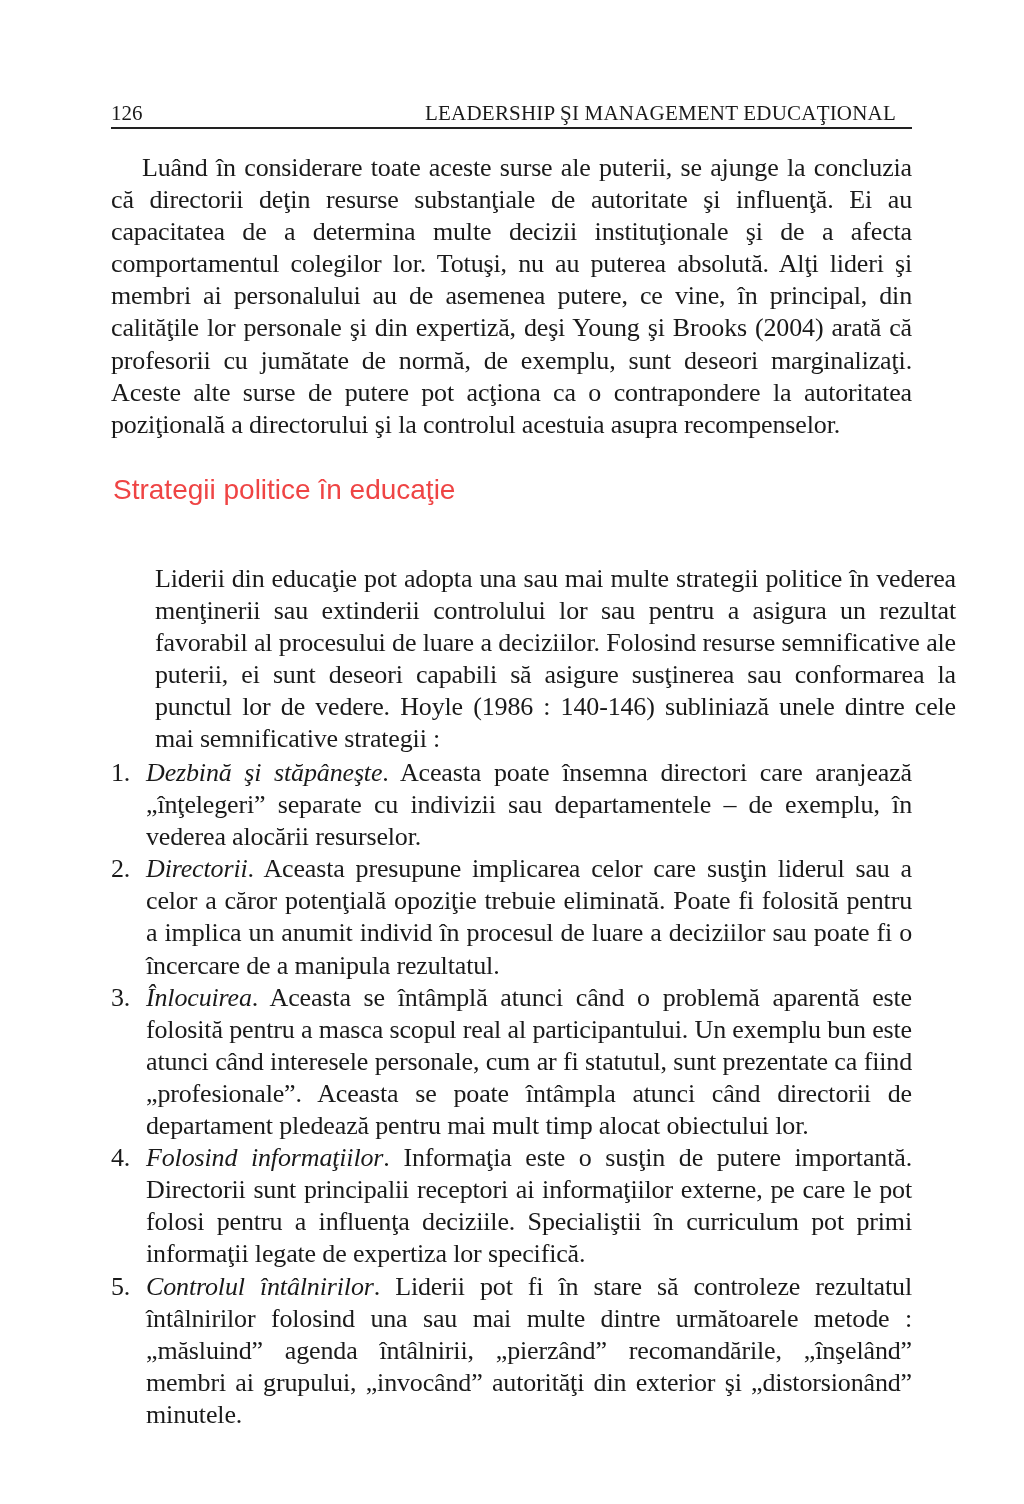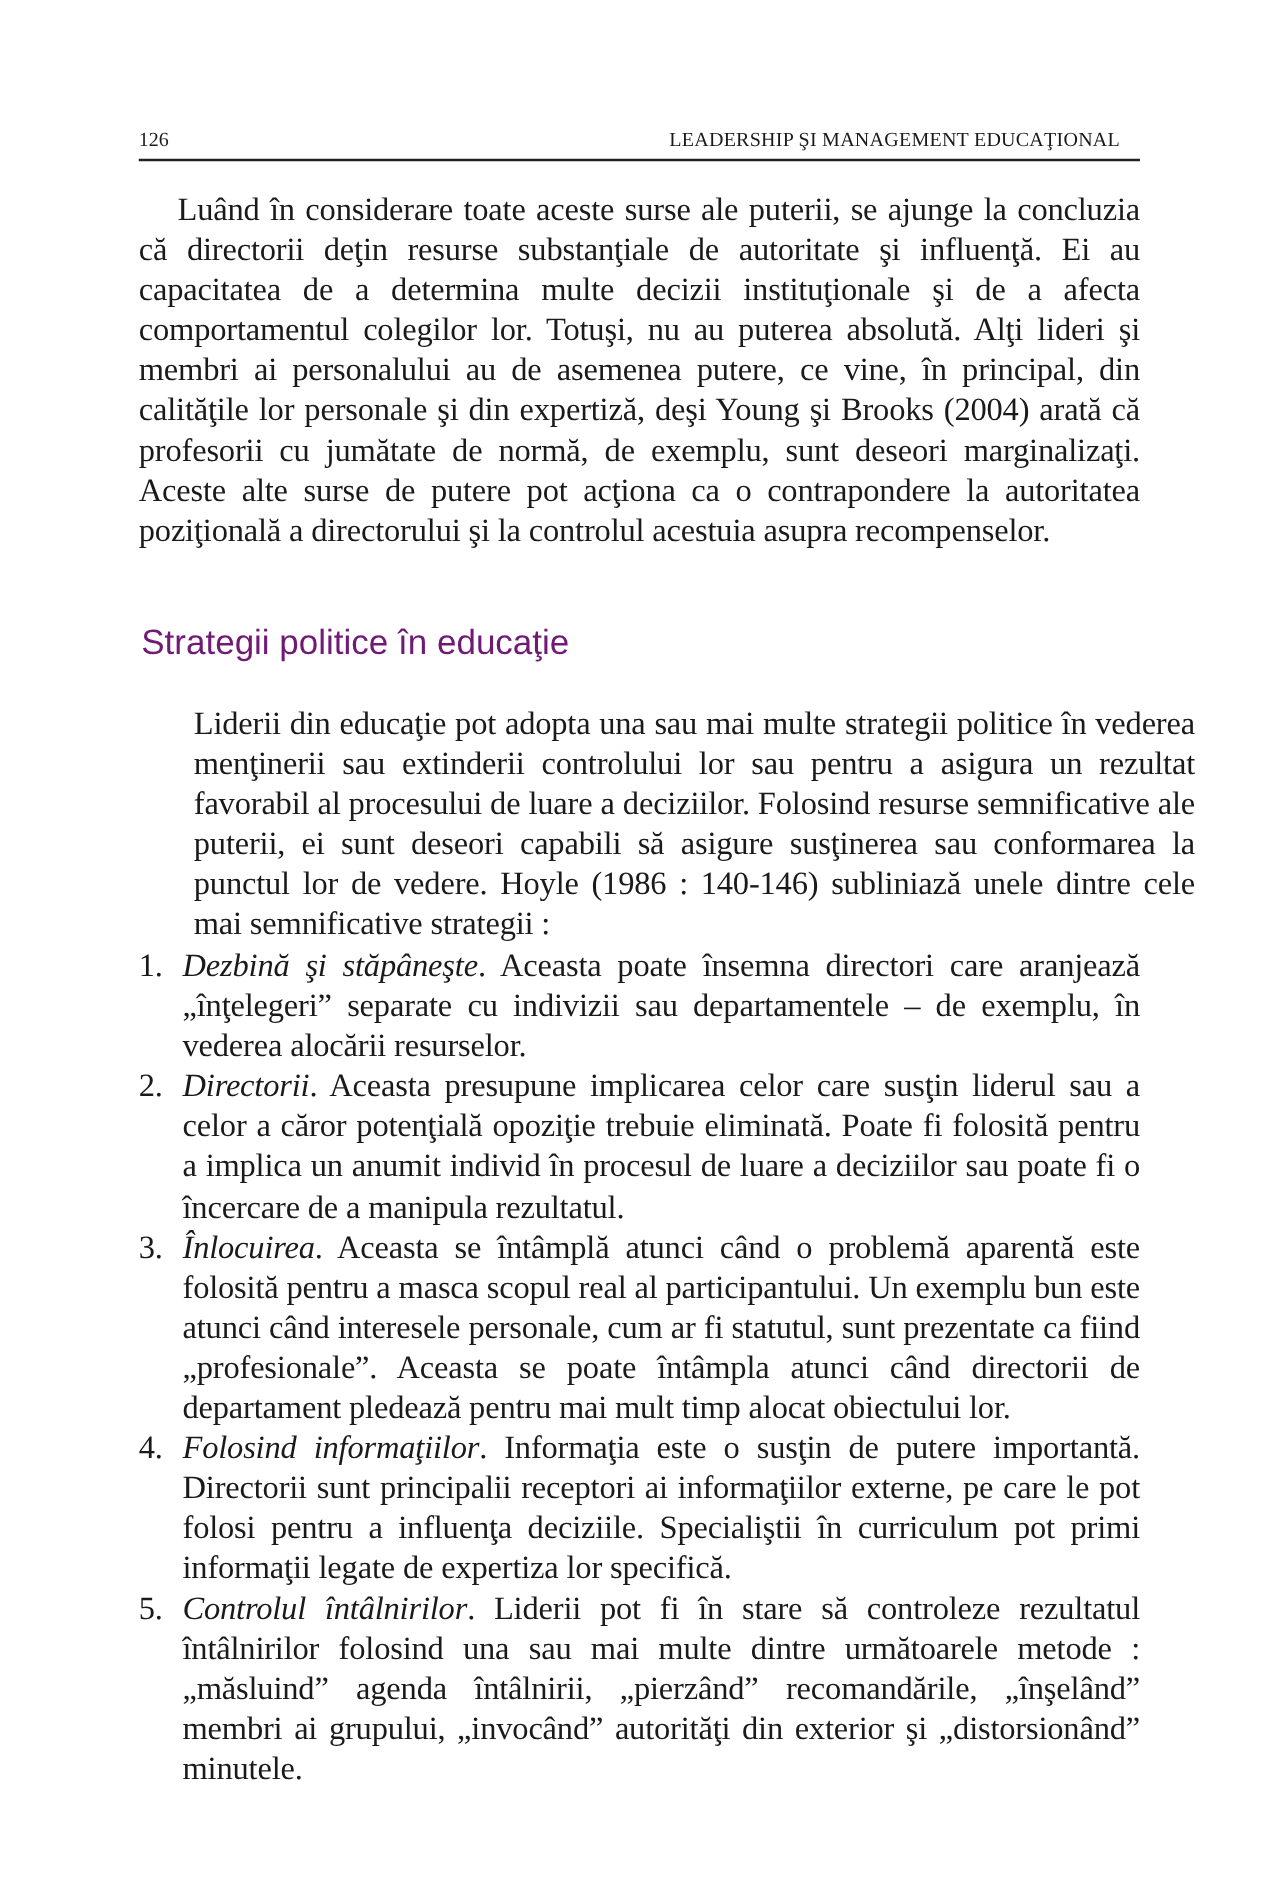--- a/index.html
+++ b/index.html
@@ -28,7 +28,7 @@
       width: 801px;
       height: 24px;
       border-bottom: 2px solid #222;
-      font-size: 16px;
+      font-size: 21px;
       line-height: 20px;
     }
     .running-head .page-number {

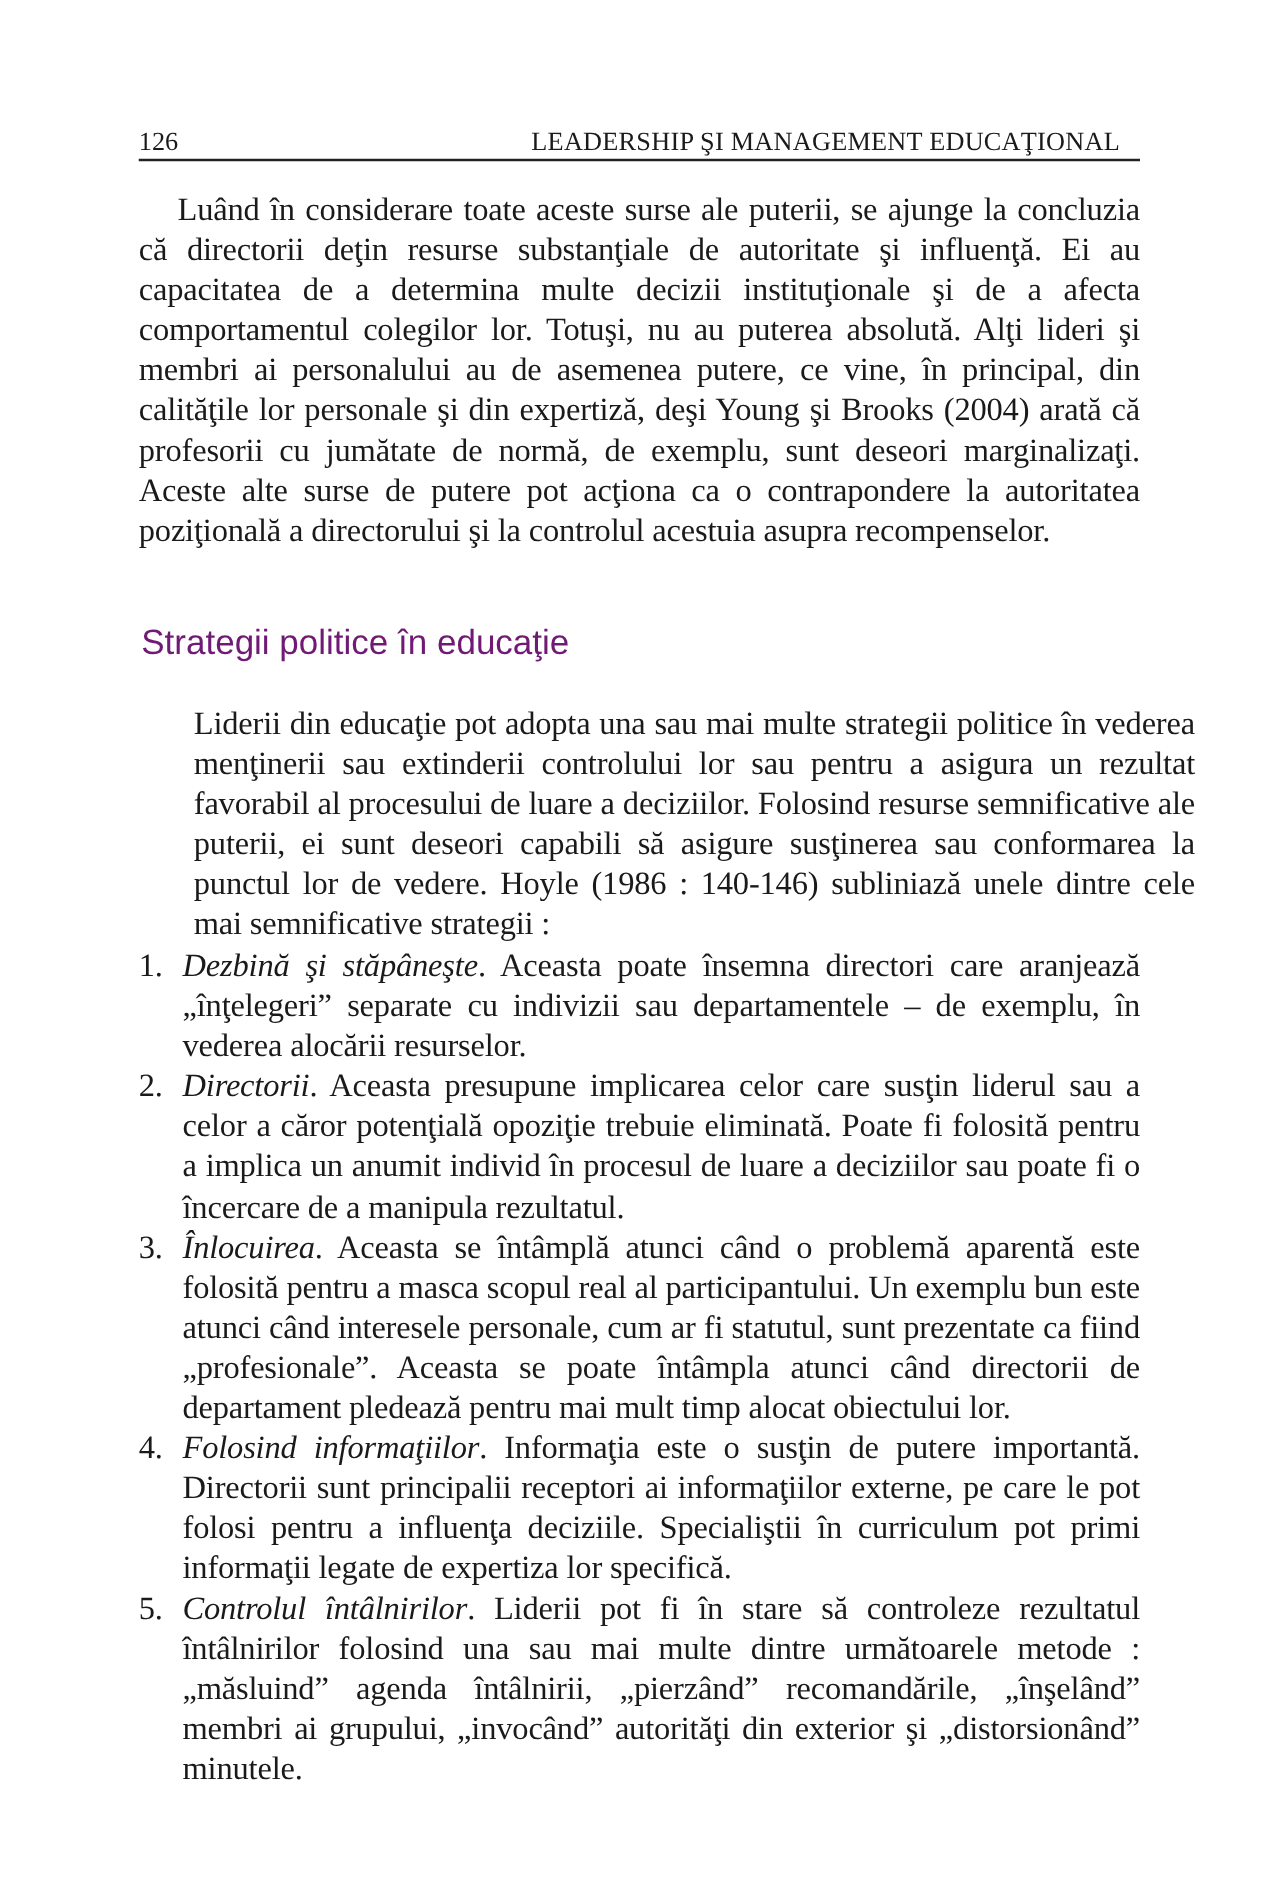--- a/index.html
+++ b/index.html
@@ -61,14 +61,14 @@
     }
     .section-heading {
       position: absolute;
-      top: 496px;
+      top: 472px;
       left: 2px;
       margin: 0;
       font-family: "Liberation Sans", "DejaVu Sans", sans-serif;
       font-weight: normal;
       font-size: 28px;
       line-height: 36px;
-      color: #701a75;
+      color: #ef4444;
     }
     .para2 {
       position: absolute;

